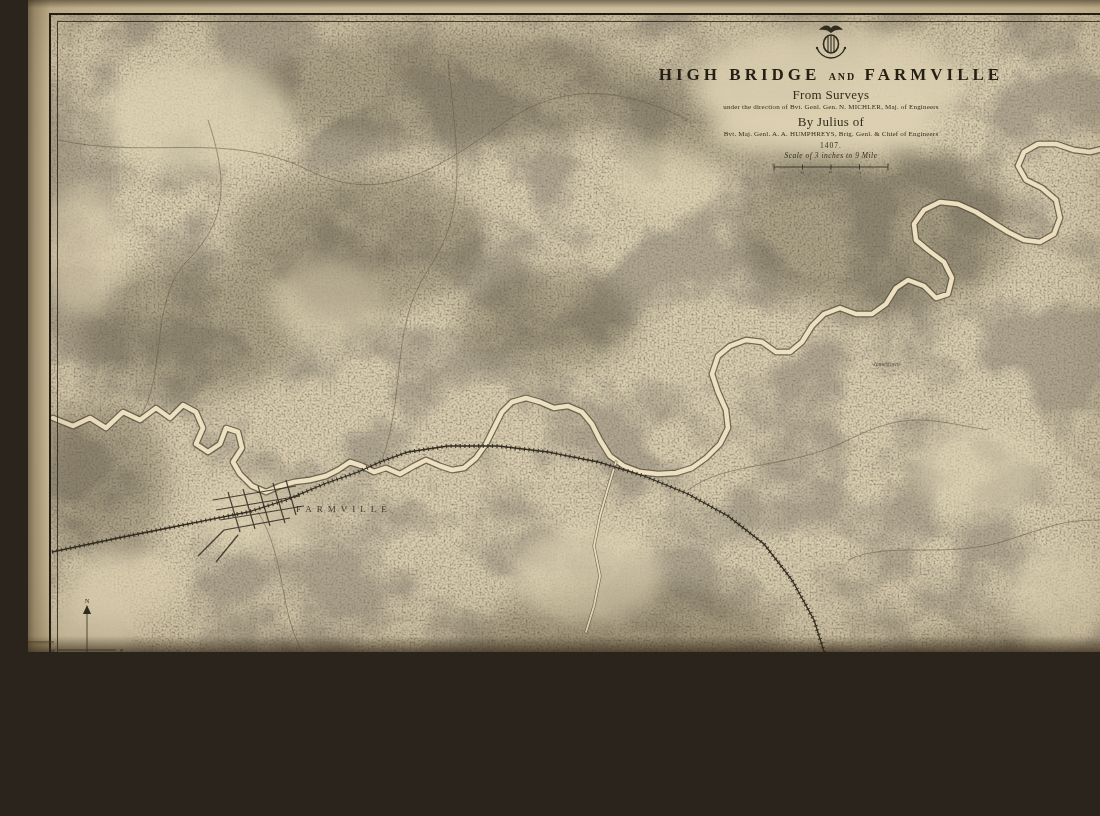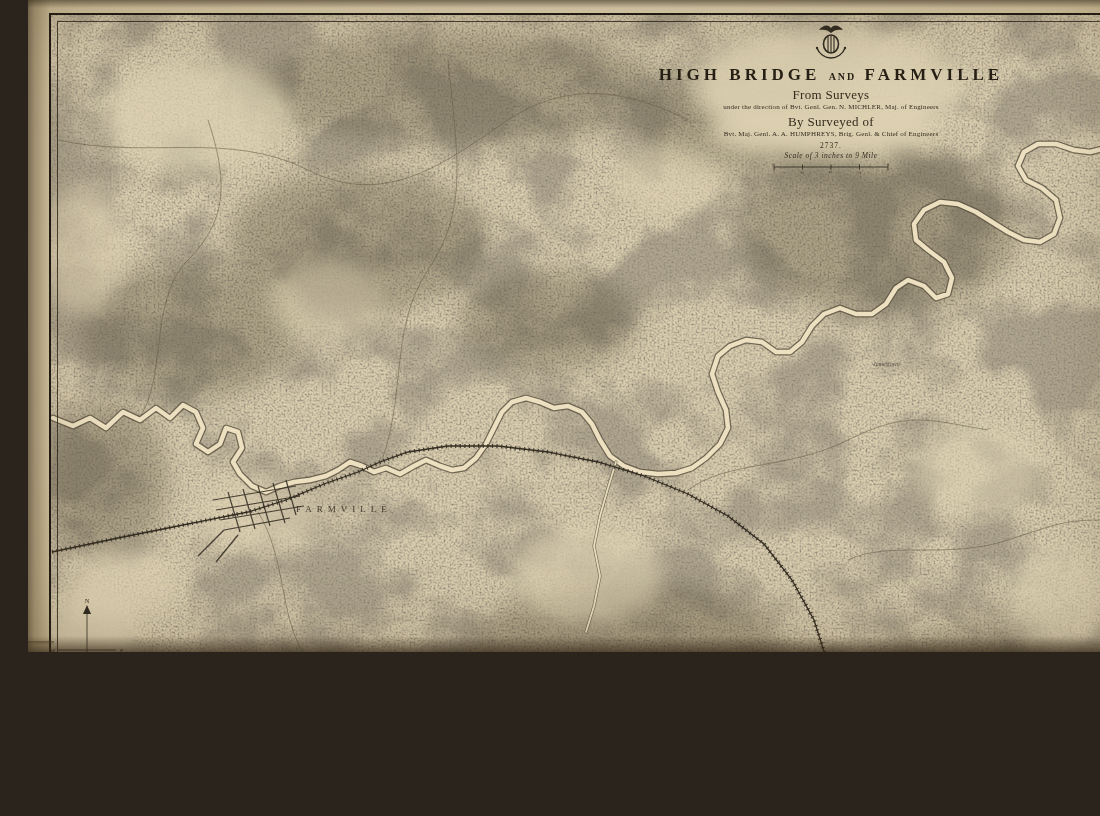--- a/index.html
+++ b/index.html
@@ -190,7 +190,7 @@
     </div>
     <div class="sub sub-sm">From Surveys</div>
     <div class="sub sub-xs">under the direction of Bvt. Genl. Gen. N. MICHLER, Maj. of Engineers</div>
-    <div class="sub sub-sm">By Surveyed of</div>
+    <div class="sub sub-sm">By Julius of</div>
     <div class="sub sub-xs">Bvt. Maj. Genl. A. A. HUMPHREYS, Brig. Genl. &amp; Chief of Engineers</div>
     <div id="year-line" class="sub">2737.</div>
     <div id="scale-line" class="sub">Scale of 3 inches to 9 Mile</div>

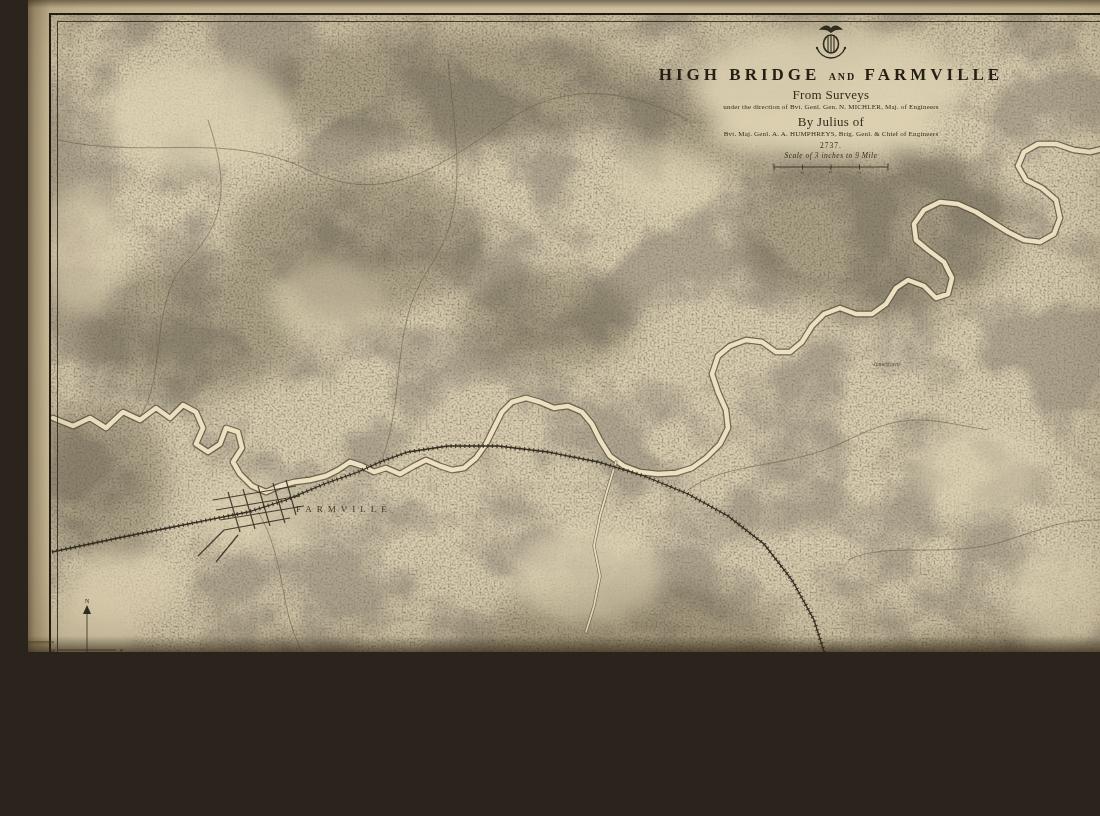--- a/index.html
+++ b/index.html
@@ -192,7 +192,7 @@
     <div class="sub sub-xs">under the direction of Bvt. Genl. Gen. N. MICHLER, Maj. of Engineers</div>
     <div class="sub sub-sm">By Julius of</div>
     <div class="sub sub-xs">Bvt. Maj. Genl. A. A. HUMPHREYS, Brig. Genl. &amp; Chief of Engineers</div>
-    <div id="year-line" class="sub">2737.</div>
+    <div id="year-line" class="sub">1407.</div>
     <div id="scale-line" class="sub">Scale of 3 inches to 9 Mile</div>
     <svg id="scale-ruler" width="120" height="13" viewBox="0 0 120 13">
       <line x1="3" y1="6" x2="117" y2="6" stroke="#2a241a" stroke-width="0.8"></line>

